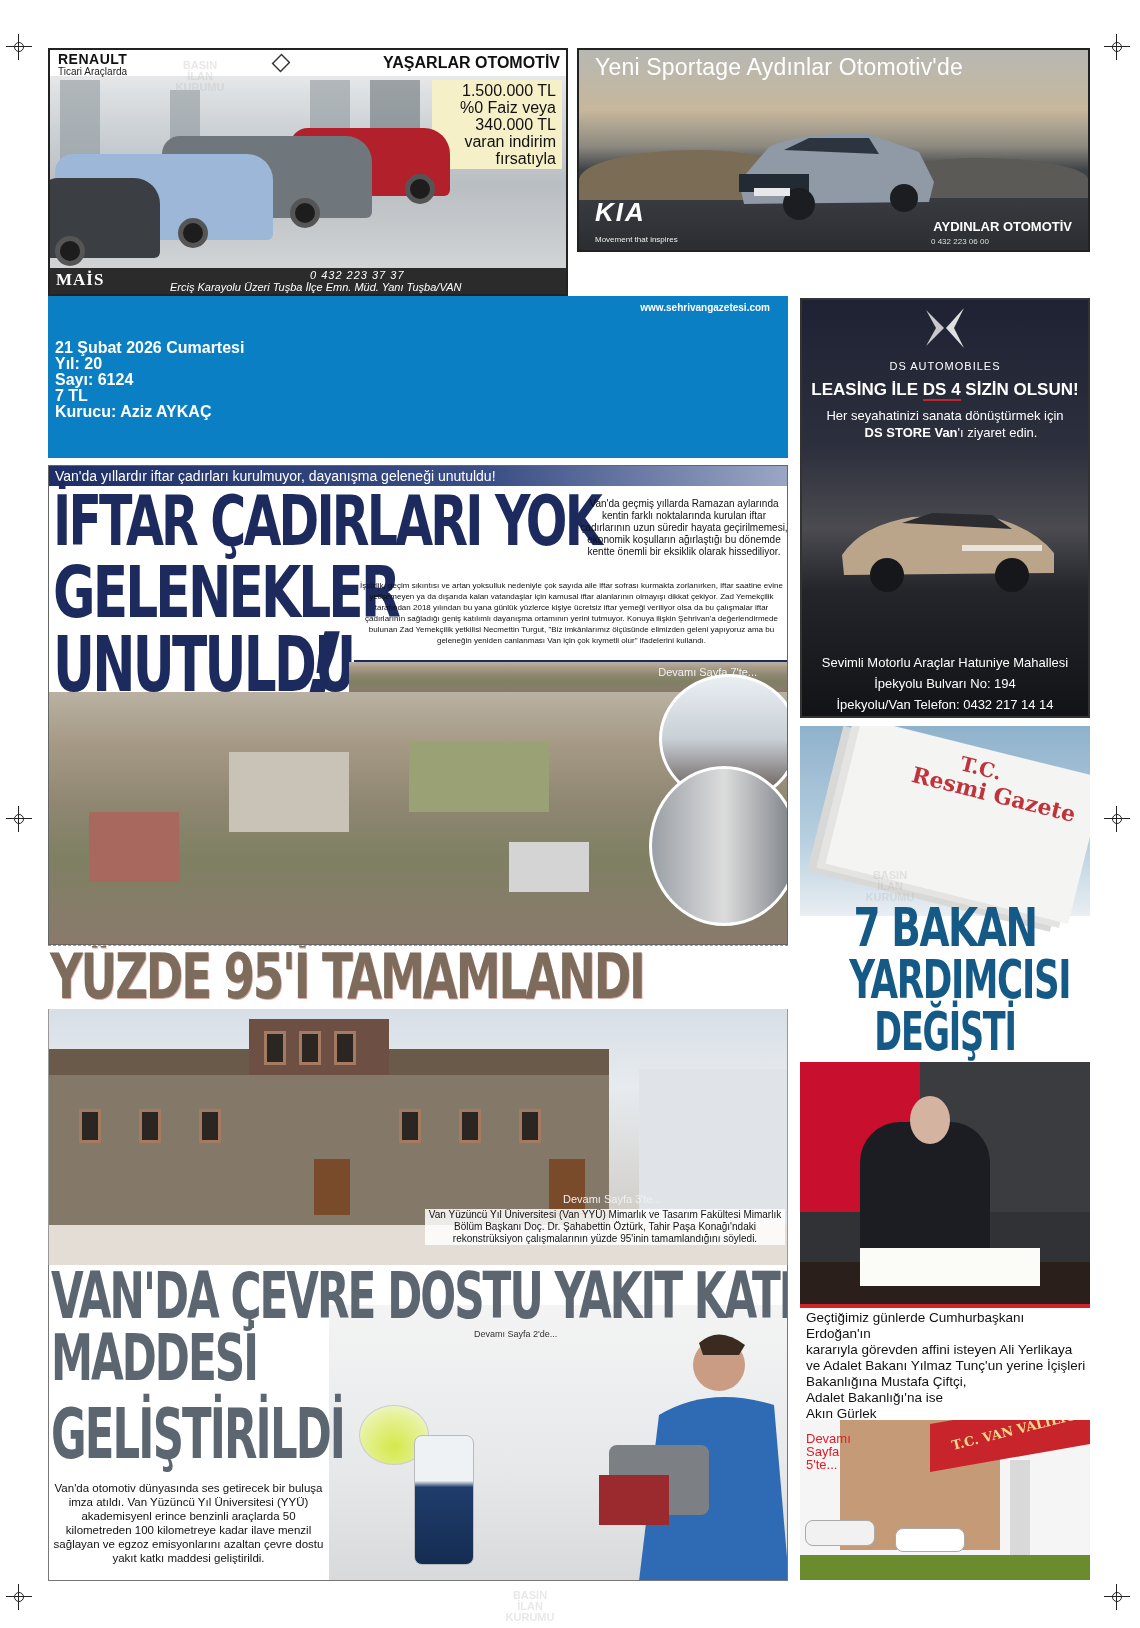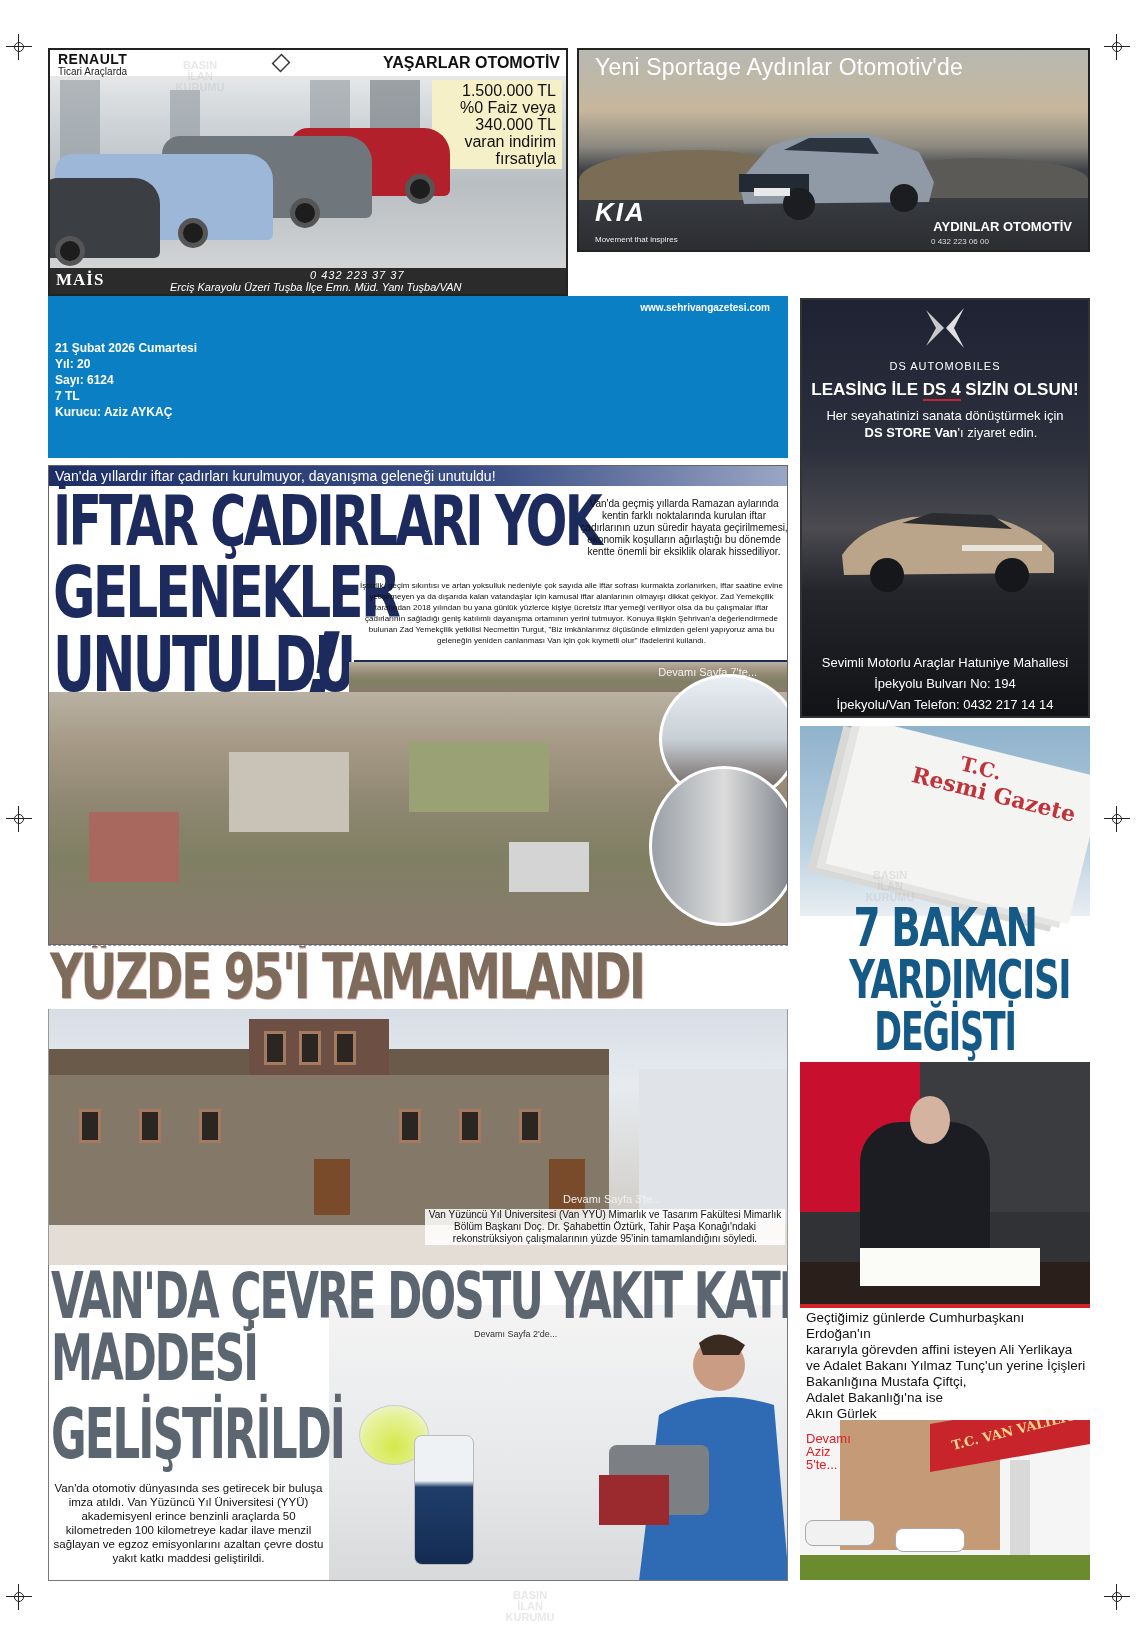--- a/index.html
+++ b/index.html
@@ -41,7 +41,7 @@
 
   
   #masthead { left: 48px; top: 296px; width: 740px; height: 162px; background: #0b7fc3; overflow: hidden; }
-  #masthead .info { position: absolute; left: 7px; top: 44px; color: #fff; font-weight: 700; font-size: 12px; line-height: 16px; font-family: "Liberation Sans", sans-serif; }
+  #masthead .info { position: absolute; left: 7px; top: 44px; color: #fff; font-weight: 700; font-size: 16px; line-height: 16px; font-family: "Liberation Sans", sans-serif; }
   #masthead .url { position: absolute; right: 18px; top: 6px; color: #fff; font-weight: 700; font-size: 10px; }
   #masthead .logo { position: absolute; left: 158px; top: -6px; font-family: "DejaVu Serif", serif; font-weight: 700; font-size: 116px; letter-spacing: -5px; line-height: 160px; }
   #masthead .logo .sehri { color: #ffffff; }

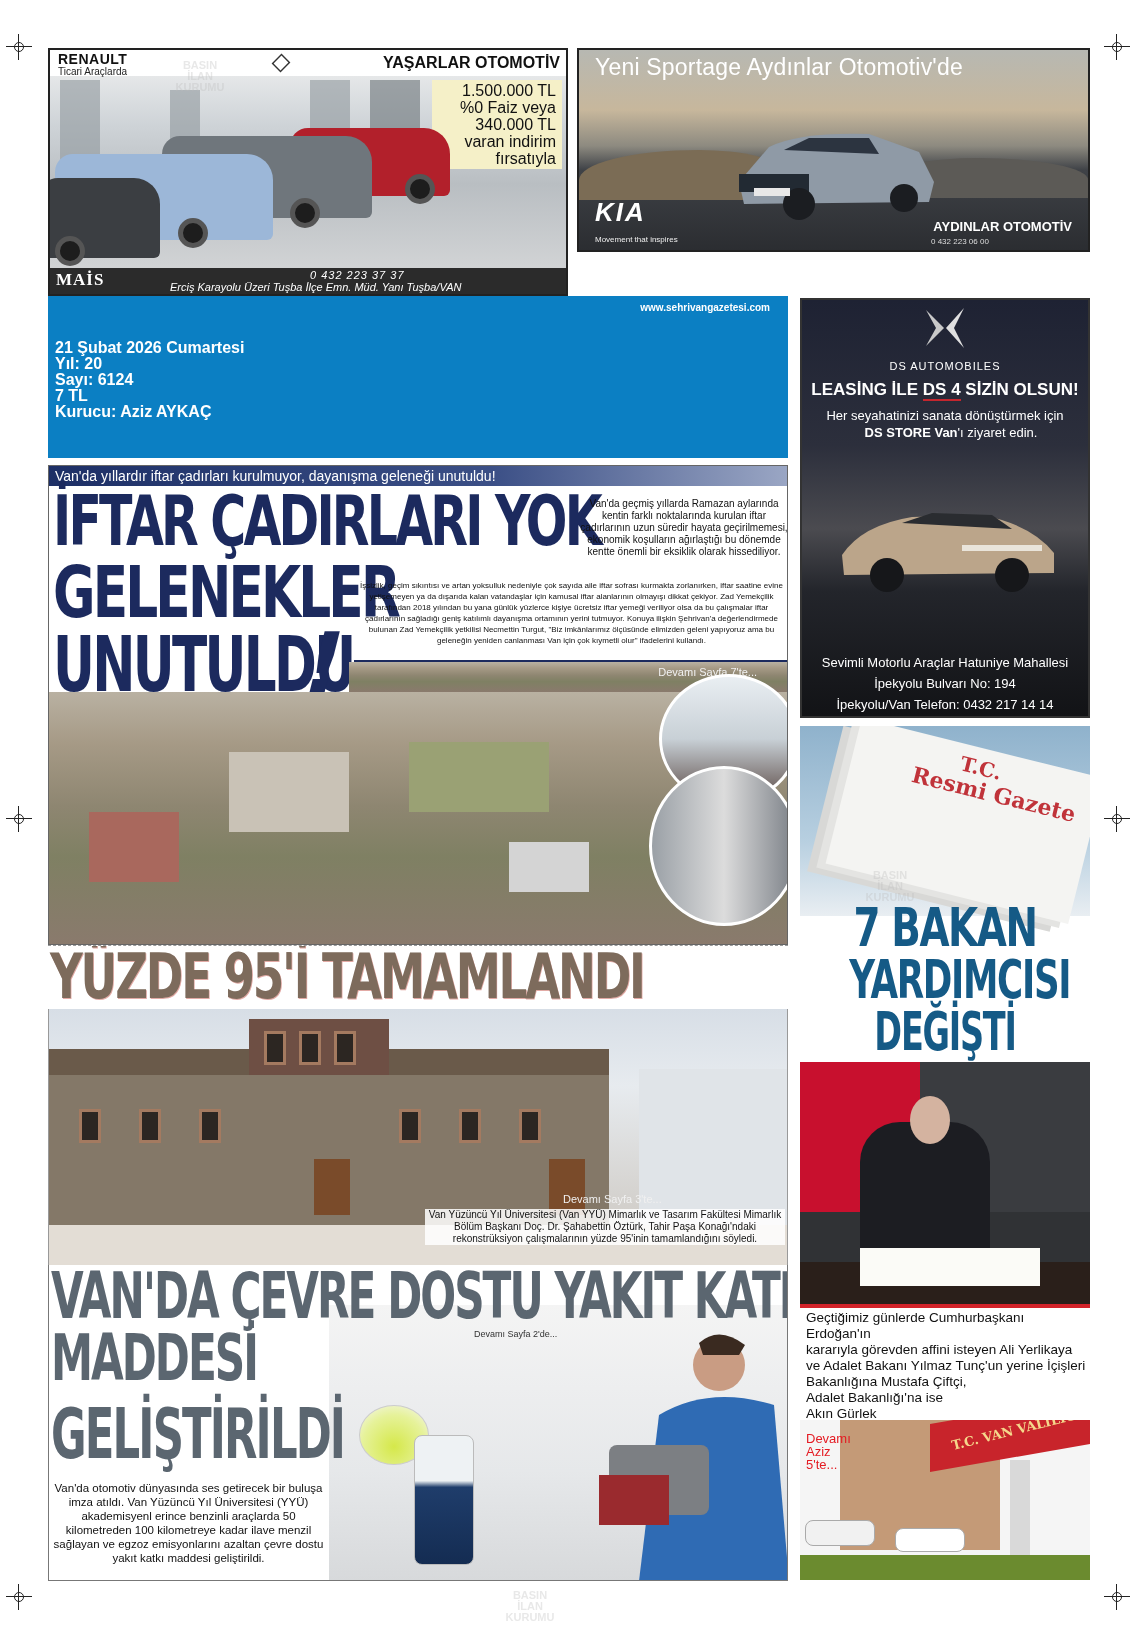--- a/index.html
+++ b/index.html
@@ -331,7 +331,7 @@
   <div class="hedge"></div>
   <div class="devam">
     <div>Devamı</div>
-    <div>Aziz</div>
+    <div>Sayfa</div>
     <div>5'te...</div>
   </div>
 </div>

